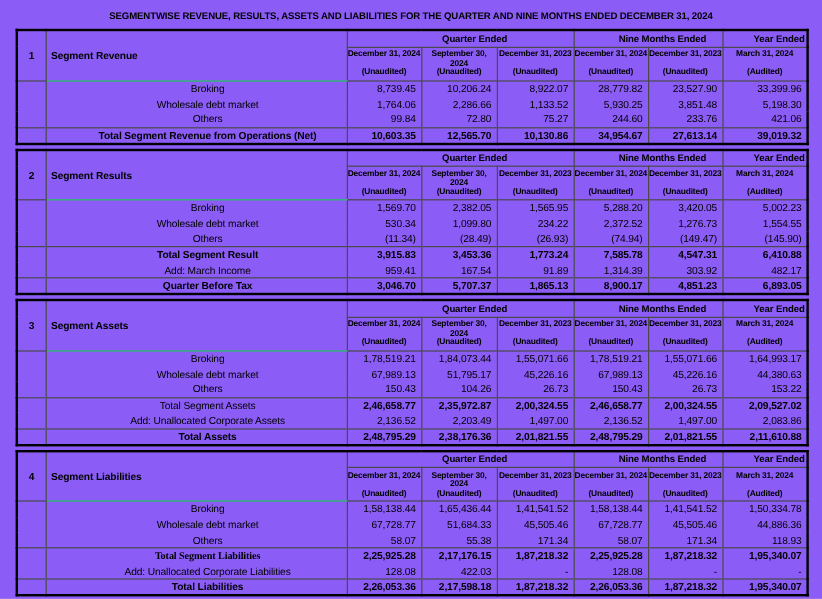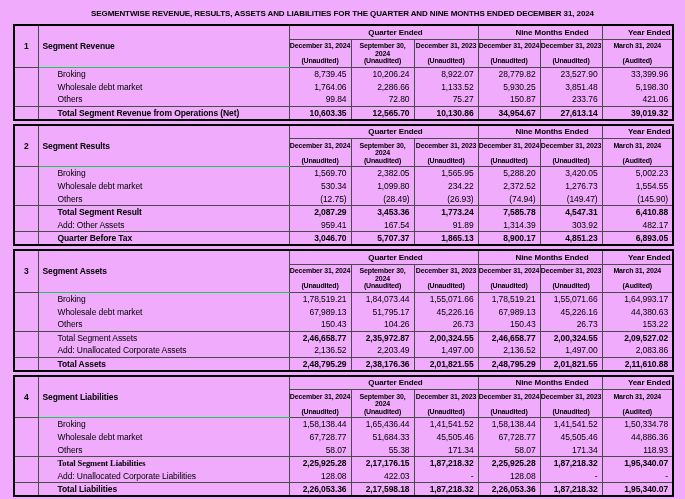--- a/index.html
+++ b/index.html
@@ -8,7 +8,7 @@
     position: relative;
     width: 685px;
     height: 499px;
-    background: #f0abfc;
+    background: #8b5cf6;
     overflow: hidden;
   }
   .doc-title {

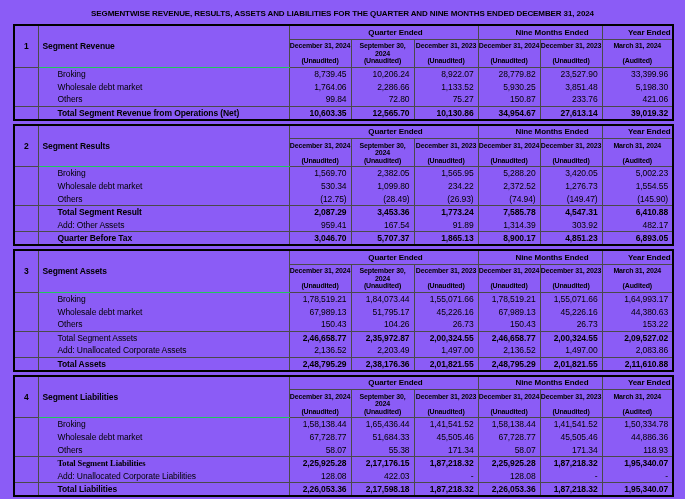--- a/index.html
+++ b/index.html
@@ -80,7 +80,7 @@
     letter-spacing: -0.15px;
   }
   tr.body-row td { height: 13px; font-size: 8.5px; line-height: 12px; }
-  td.blbl { padding-left: 19px; text-align: left; }
+  td.blbl { padding-left: 19px; text-align: center; }
   td.bval { padding-right: 4px; text-align: right; }
   tr.total-row td { border-top: 1px solid #4a4a4a; font-weight: bold; }
 </style>

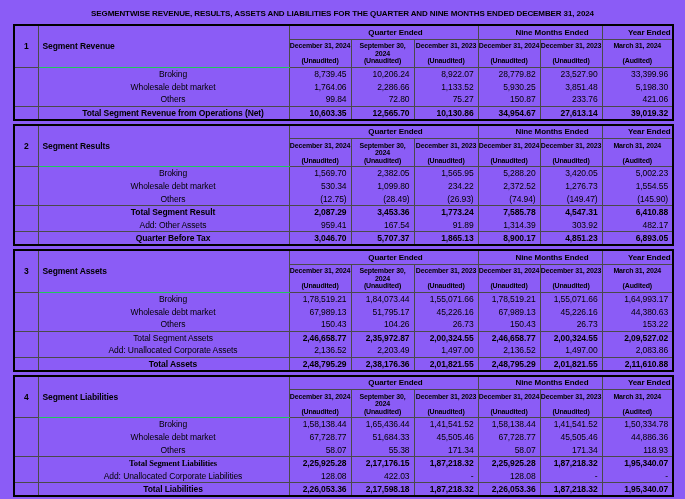--- a/index.html
+++ b/index.html
@@ -174,7 +174,7 @@
             <td class="bval">99.84</td>
             <td class="bval">72.80</td>
             <td class="bval">75.27</td>
-            <td class="bval">150.87</td>
+            <td class="bval">244.60</td>
             <td class="bval">233.76</td>
             <td class="bval">421.06</td>
           </tr>

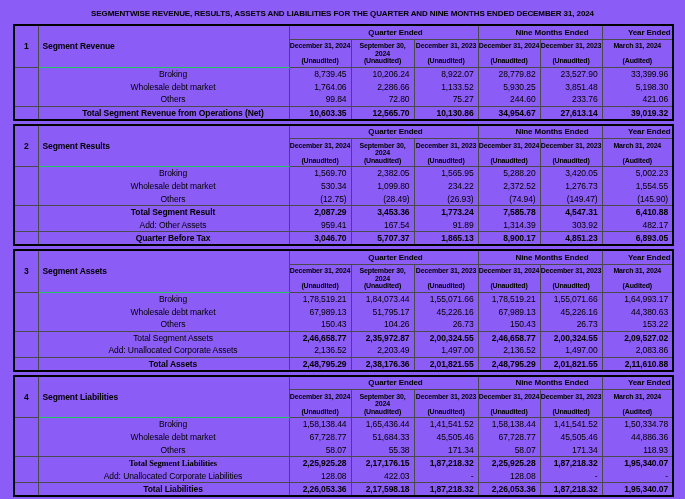--- a/index.html
+++ b/index.html
@@ -271,7 +271,7 @@
           <tr class="body-row">
             <td class="bnum"></td>
             <td class="blbl">Others</td>
-            <td class="bval">(12.75)</td>
+            <td class="bval">(11.34)</td>
             <td class="bval">(28.49)</td>
             <td class="bval">(26.93)</td>
             <td class="bval">(74.94)</td>

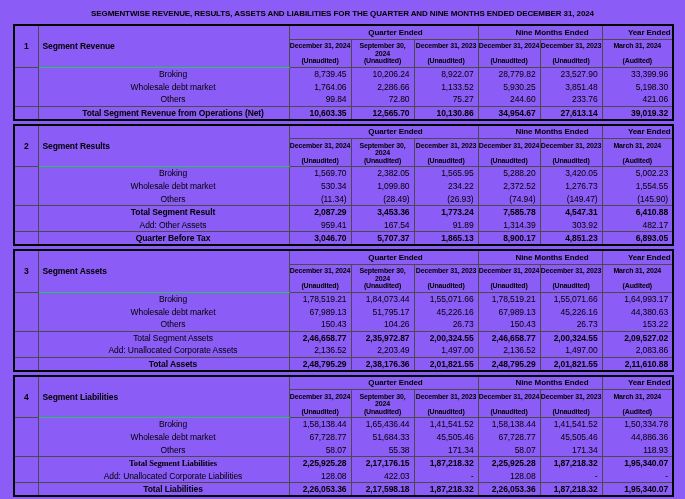--- a/index.html
+++ b/index.html
@@ -281,7 +281,7 @@
           <tr class="body-row total-row">
             <td class="bnum"></td>
             <td class="blbl" style="font-weight: bold;">Total Segment Result</td>
-            <td class="bval">2,087.29</td>
+            <td class="bval">3,915.83</td>
             <td class="bval">3,453.36</td>
             <td class="bval">1,773.24</td>
             <td class="bval">7,585.78</td>

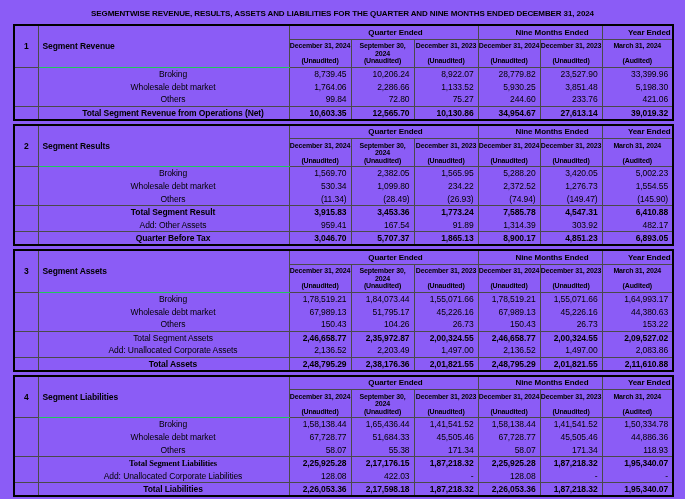--- a/index.html
+++ b/index.html
@@ -290,7 +290,7 @@
           </tr>
           <tr class="body-row">
             <td class="bnum"></td>
-            <td class="blbl">Add: Other Assets</td>
+            <td class="blbl">Add: March Income</td>
             <td class="bval">959.41</td>
             <td class="bval">167.54</td>
             <td class="bval">91.89</td>

